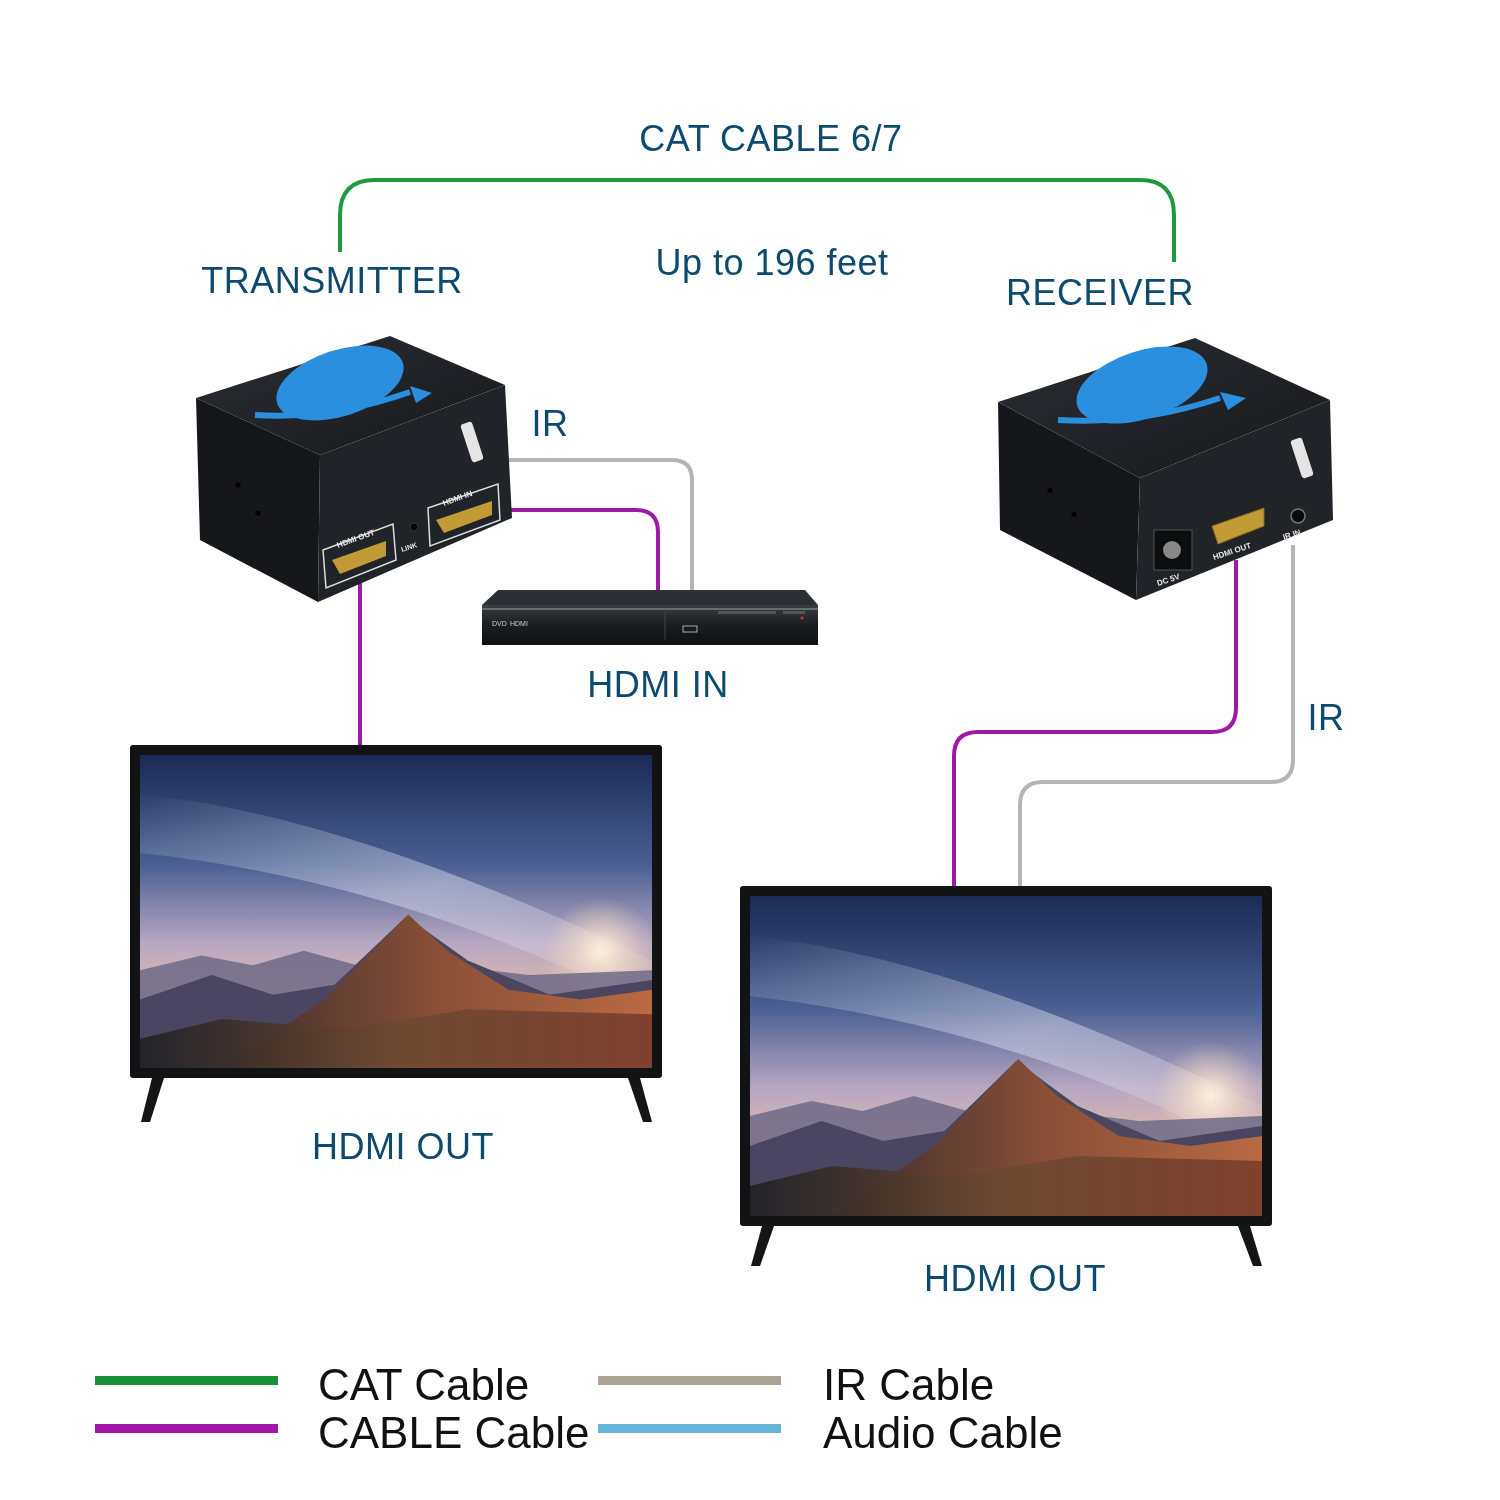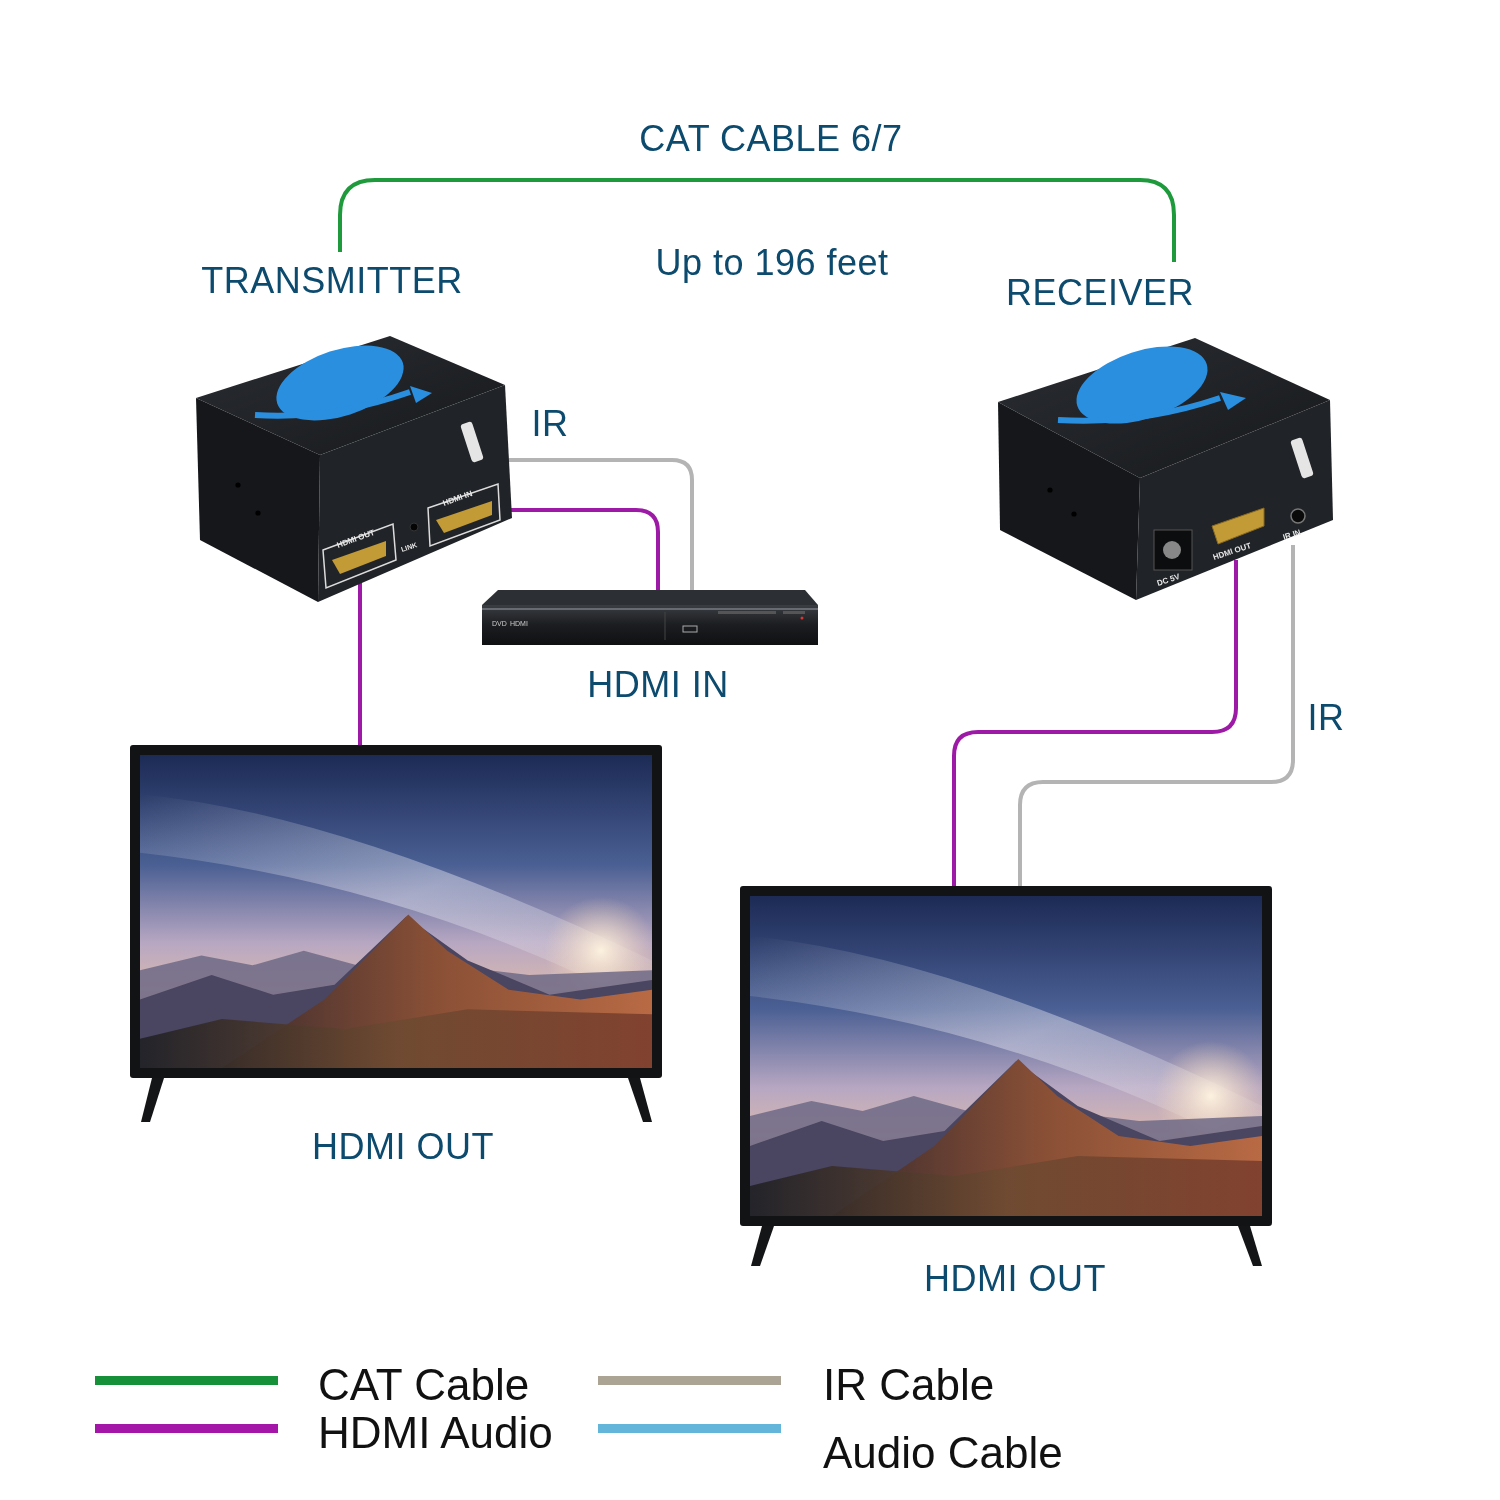--- a/index.html
+++ b/index.html
@@ -184,7 +184,7 @@
   <div class="legend-text" style="left:318px; top:1360px;">CAT Cable</div>
 
   <div class="legend-line" style="left:95px; top:1424px; width:183px; background:#a316a8;"></div>
-  <div class="legend-text" style="left:318px; top:1408px;">HDMI Audio</div>
+  <div class="legend-text" style="left:318px; top:1408px;">CABLE Cable</div>
 
   <div class="legend-line" style="left:598px; top:1376px; width:183px; background:#aba393;"></div>
   <div class="legend-text" style="left:823px; top:1360px;">IR Cable</div>

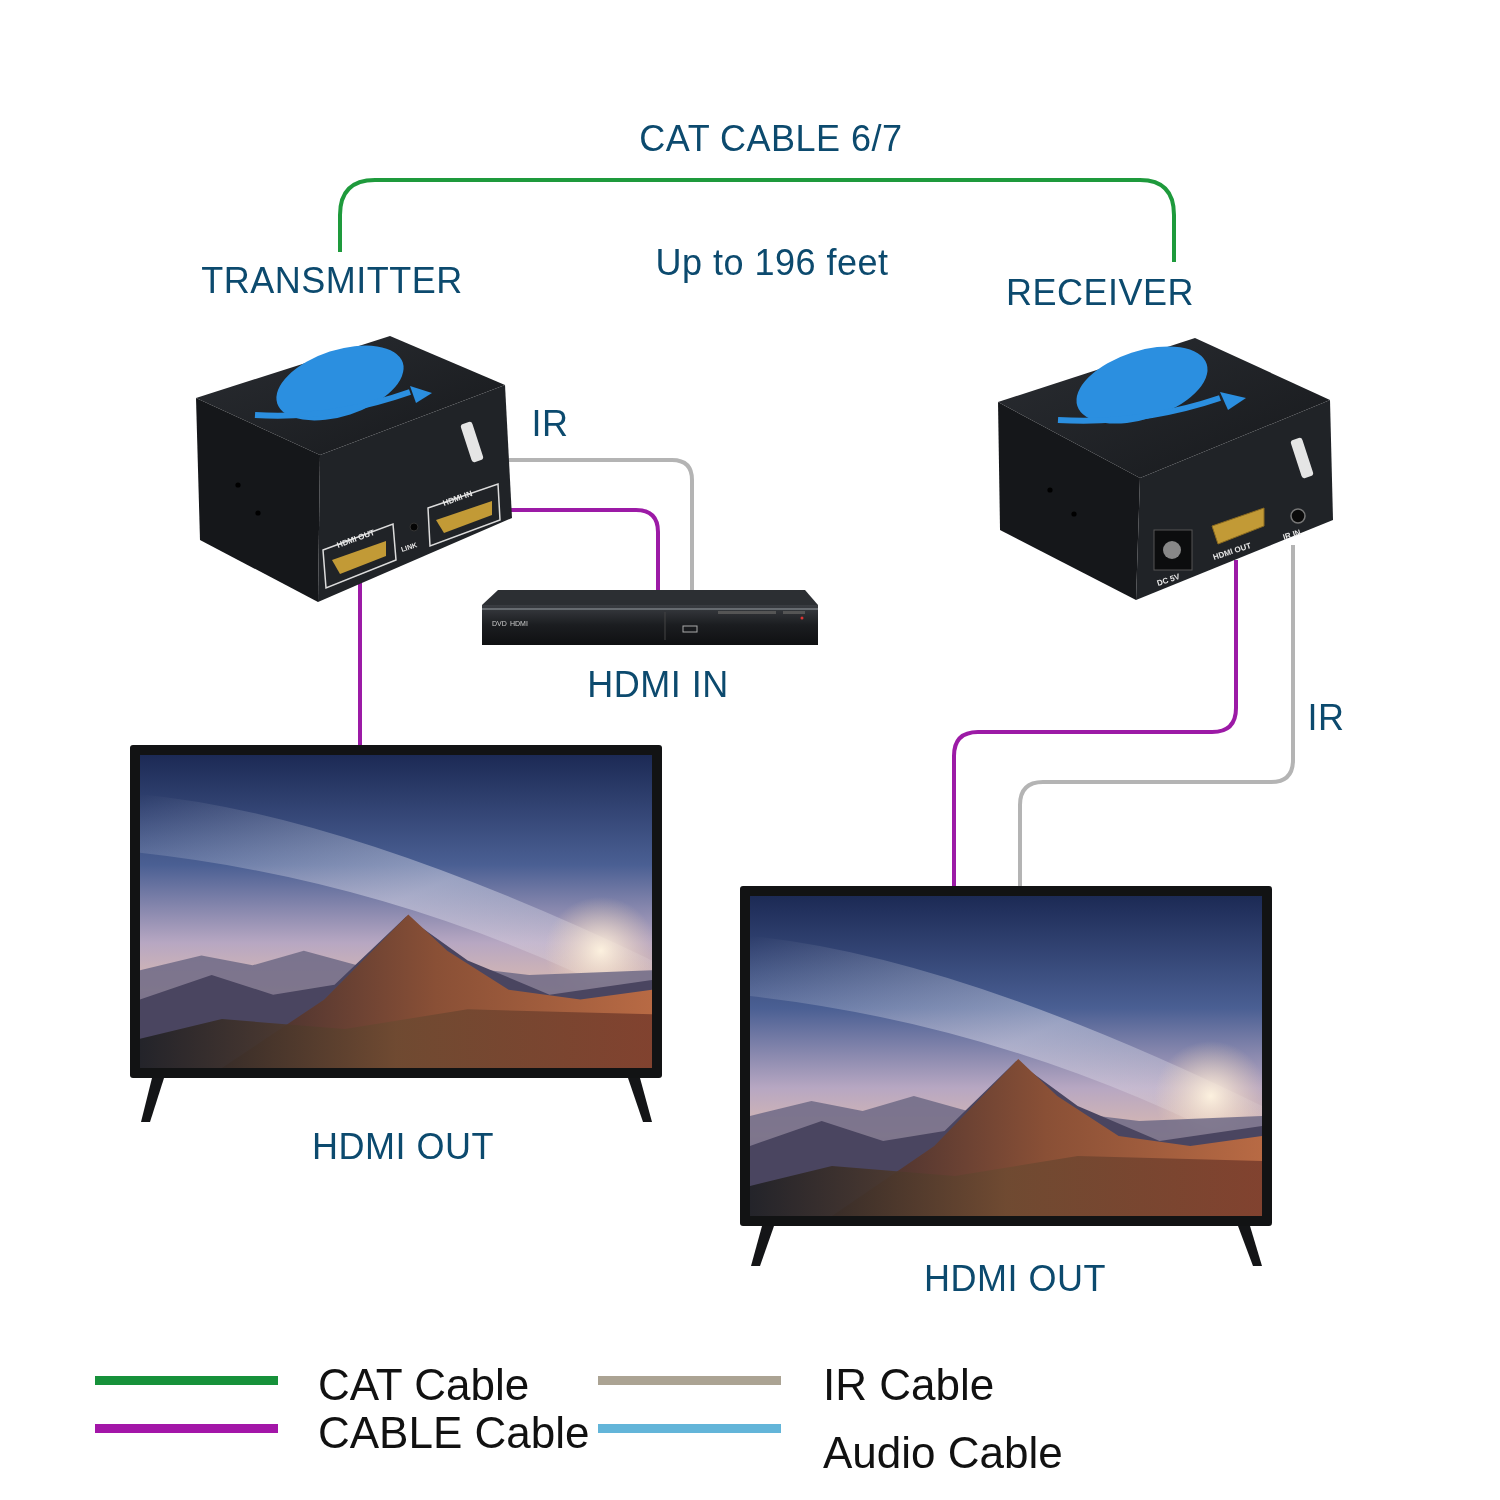--- a/index.html
+++ b/index.html
@@ -190,7 +190,7 @@
   <div class="legend-text" style="left:823px; top:1360px;">IR Cable</div>
 
   <div class="legend-line" style="left:598px; top:1424px; width:183px; background:#63b5d9;"></div>
-  <div class="legend-text" style="left:823px; top:1408px;margin-top:20px;">Audio Cable</div>
+  <div class="legend-text" style="left:823px; top:1408px;">Audio Cable</div>
 </div>
 
 </body></html>

